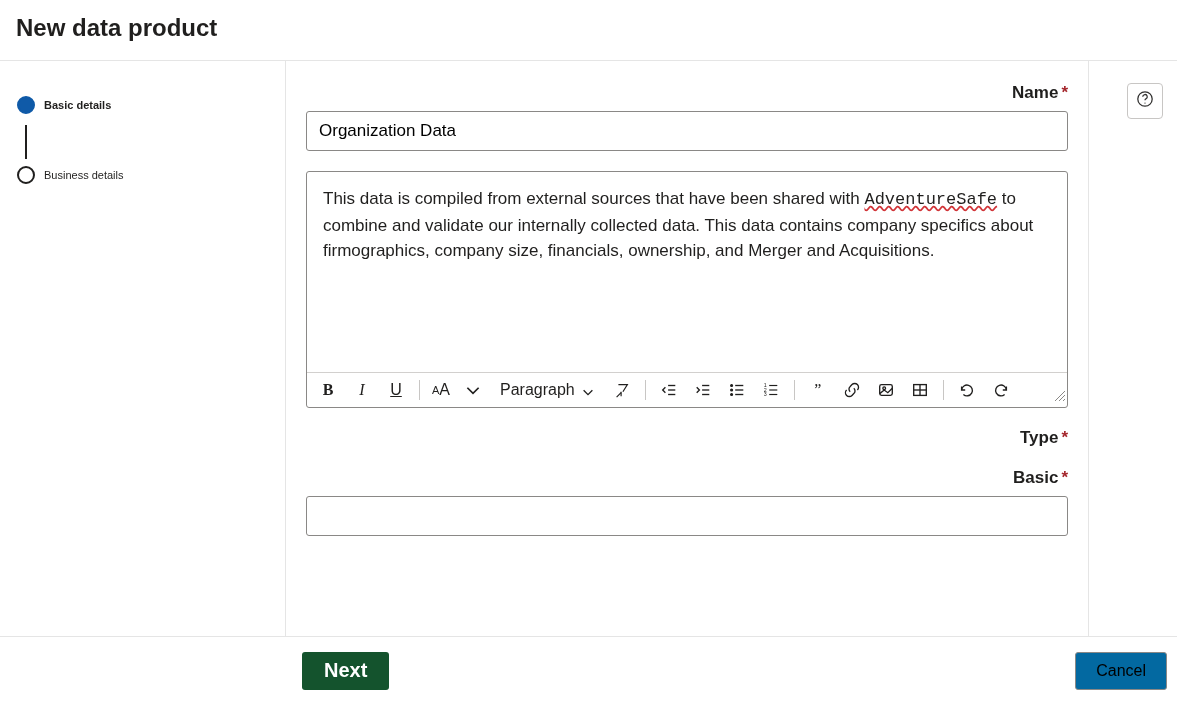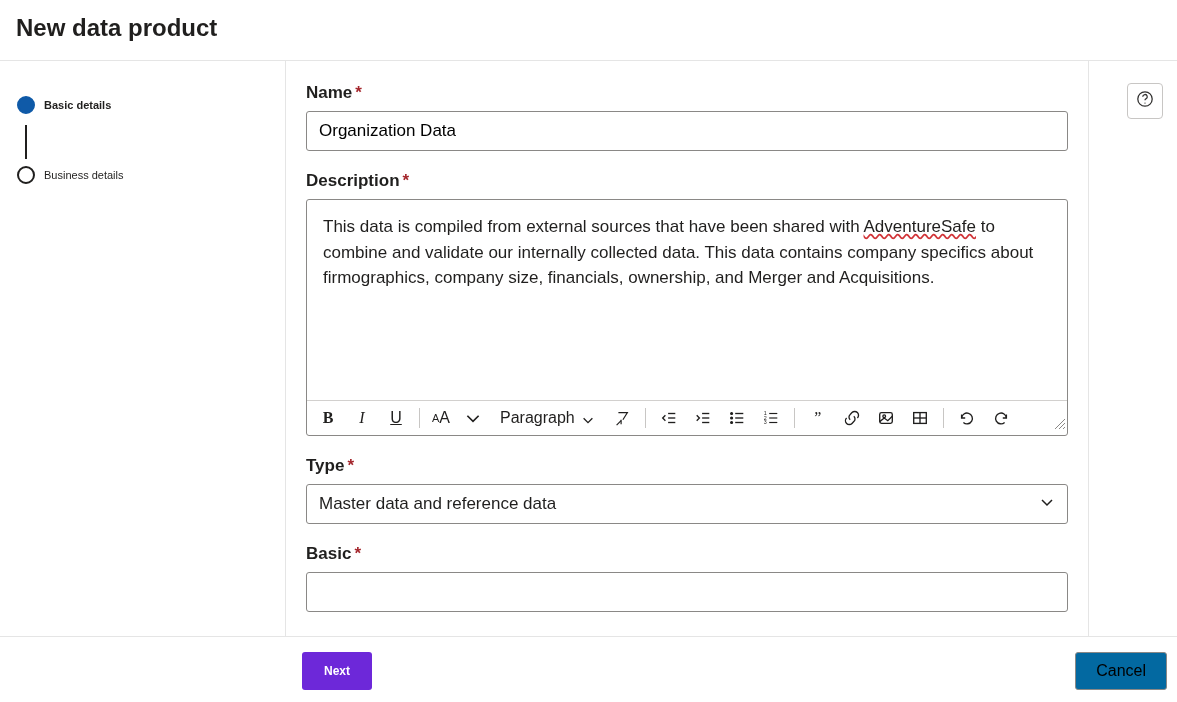--- a/index.html
+++ b/index.html
@@ -82,6 +82,7 @@
     font-weight: 600;
     display: block;
     margin-bottom: 8px;
+    text-align: right;
   }
   .req { color: #a4262c; margin-left: 3px; }
   .text-input {

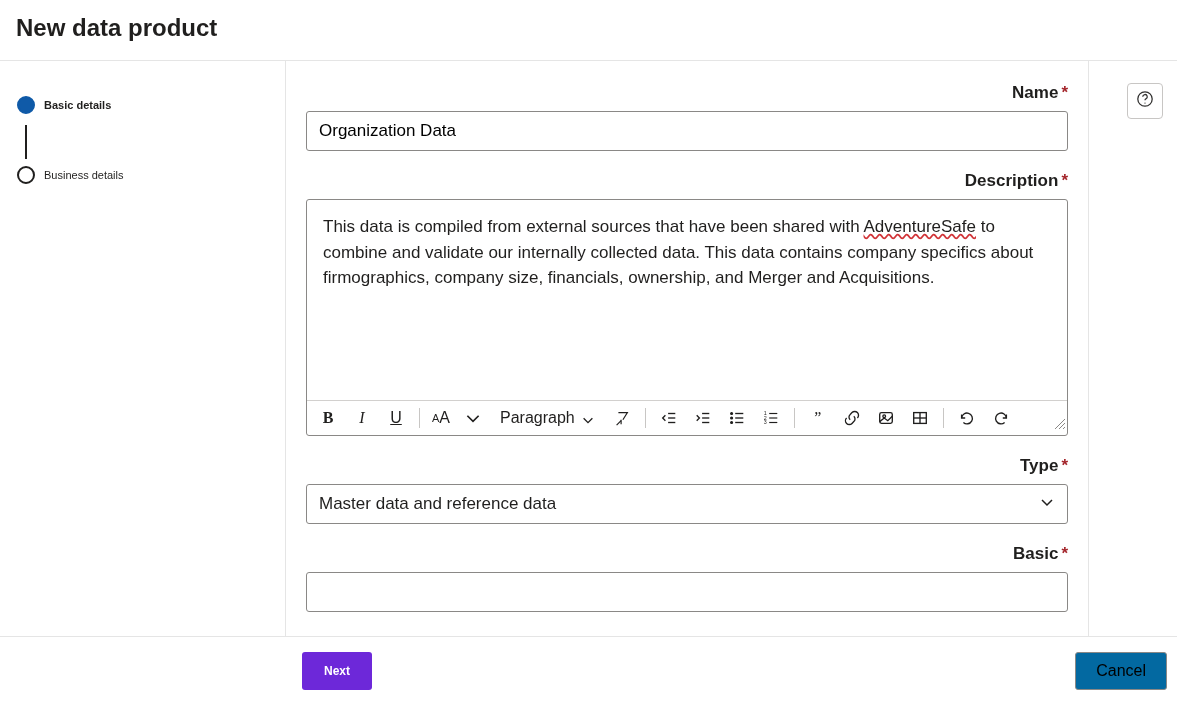--- a/index.html
+++ b/index.html
@@ -235,9 +235,6 @@
     </div>
 
     <div class="field">
-      <label class="field-label">
-        <span>Description</span><span class="req">*</span>
-      </label>
       <div class="editor-box">
         <div class="editor-area" contenteditable="true" style=""><span>This data is compiled from external sources that have been shared with </span><span class="spellerr">AdventureSafe</span><span> to combine and validate our internally collected data.  This data contains company specifics about firmographics, company size, financials, ownership, and Merger and Acquisitions.</span></div>
         <div class="toolbar">

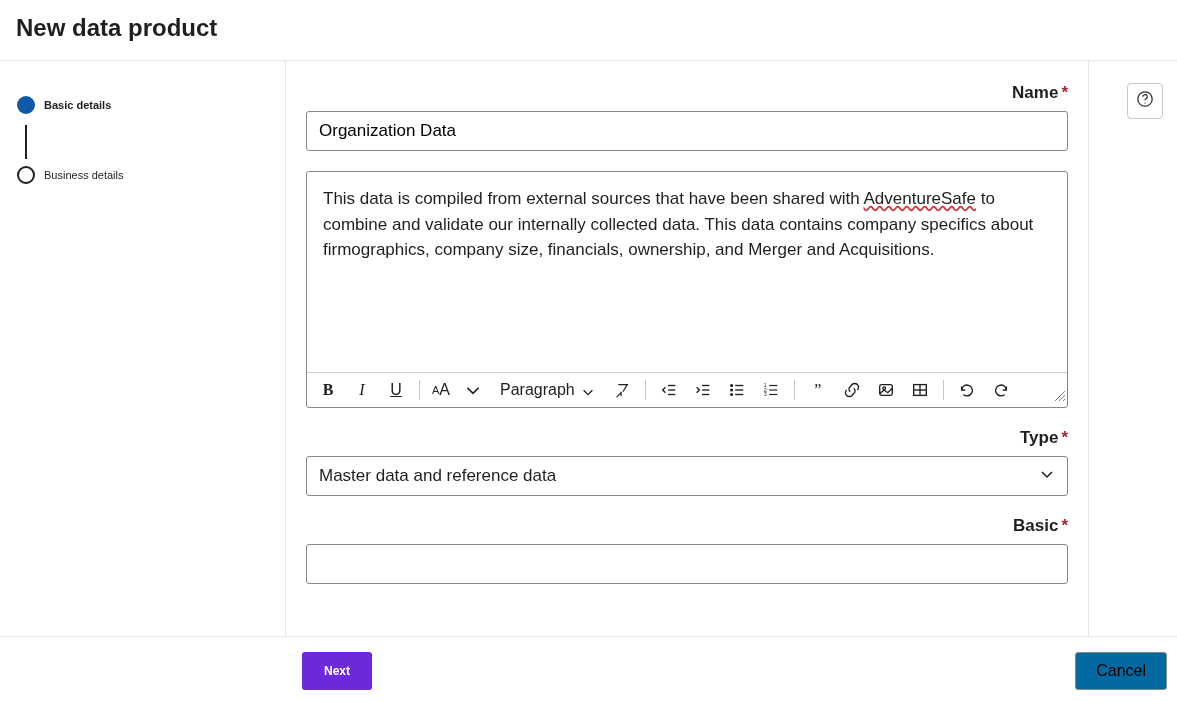--- a/index.html
+++ b/index.html
@@ -108,6 +108,7 @@
   .spellerr {
     text-decoration: underline wavy #d13438;
     text-decoration-skip-ink: none;
+    font-family: Liberation Mono, monospace;
   }
   .toolbar {
     border-top: 1px solid #d2d0ce;

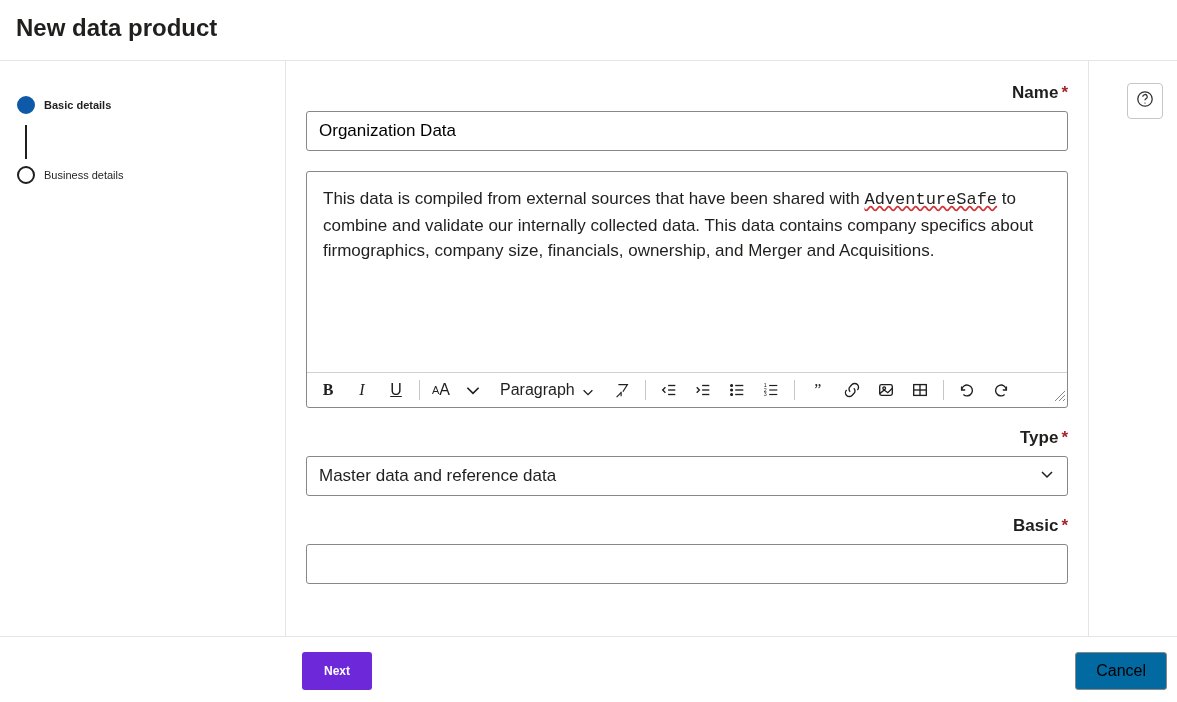--- a/index.html
+++ b/index.html
@@ -352,14 +352,6 @@
       <label class="field-label">
         <span>Type</span><span class="req">*</span>
       </label>
-      <div class="select-box">
-        <span>Master data and reference data</span>
-        <span>
-          <svg viewBox="0 0 16 16" width="16" height="16" fill="none" stroke="currentColor" stroke-width="1.5">
-              <polyline points="3,6 8,11 13,6"></polyline>
-            </svg>
-        </span>
-      </div>
     </div>
 
     <div class="field">

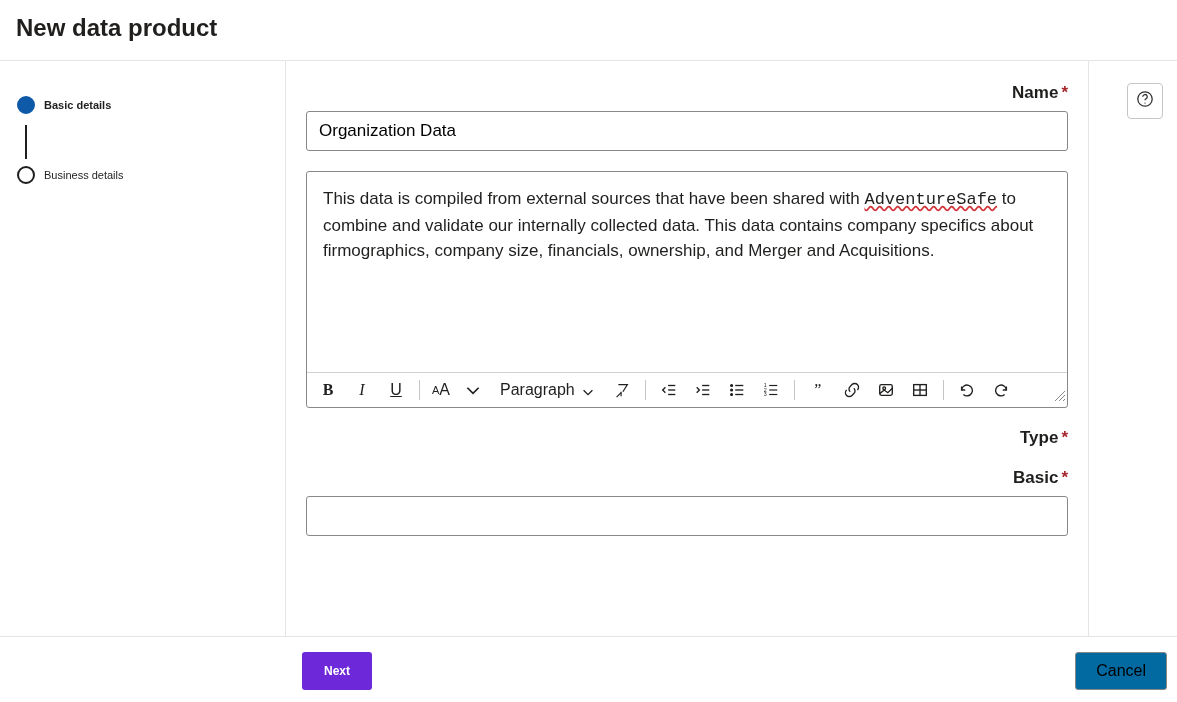--- a/index.html
+++ b/index.html
@@ -184,13 +184,13 @@
     padding: 0 10px 0 302px;
   }
   .primary-btn {
-    background: #6d28d9;
+    background: #14532d;
     color: #fff;
     border: none;
     border-radius: 3px;
     padding: 0 22px;
     height: 38px;
-    font-size: 12px;
+    font-size: 20px;
     font-weight: 600;
     cursor: pointer;
   }

